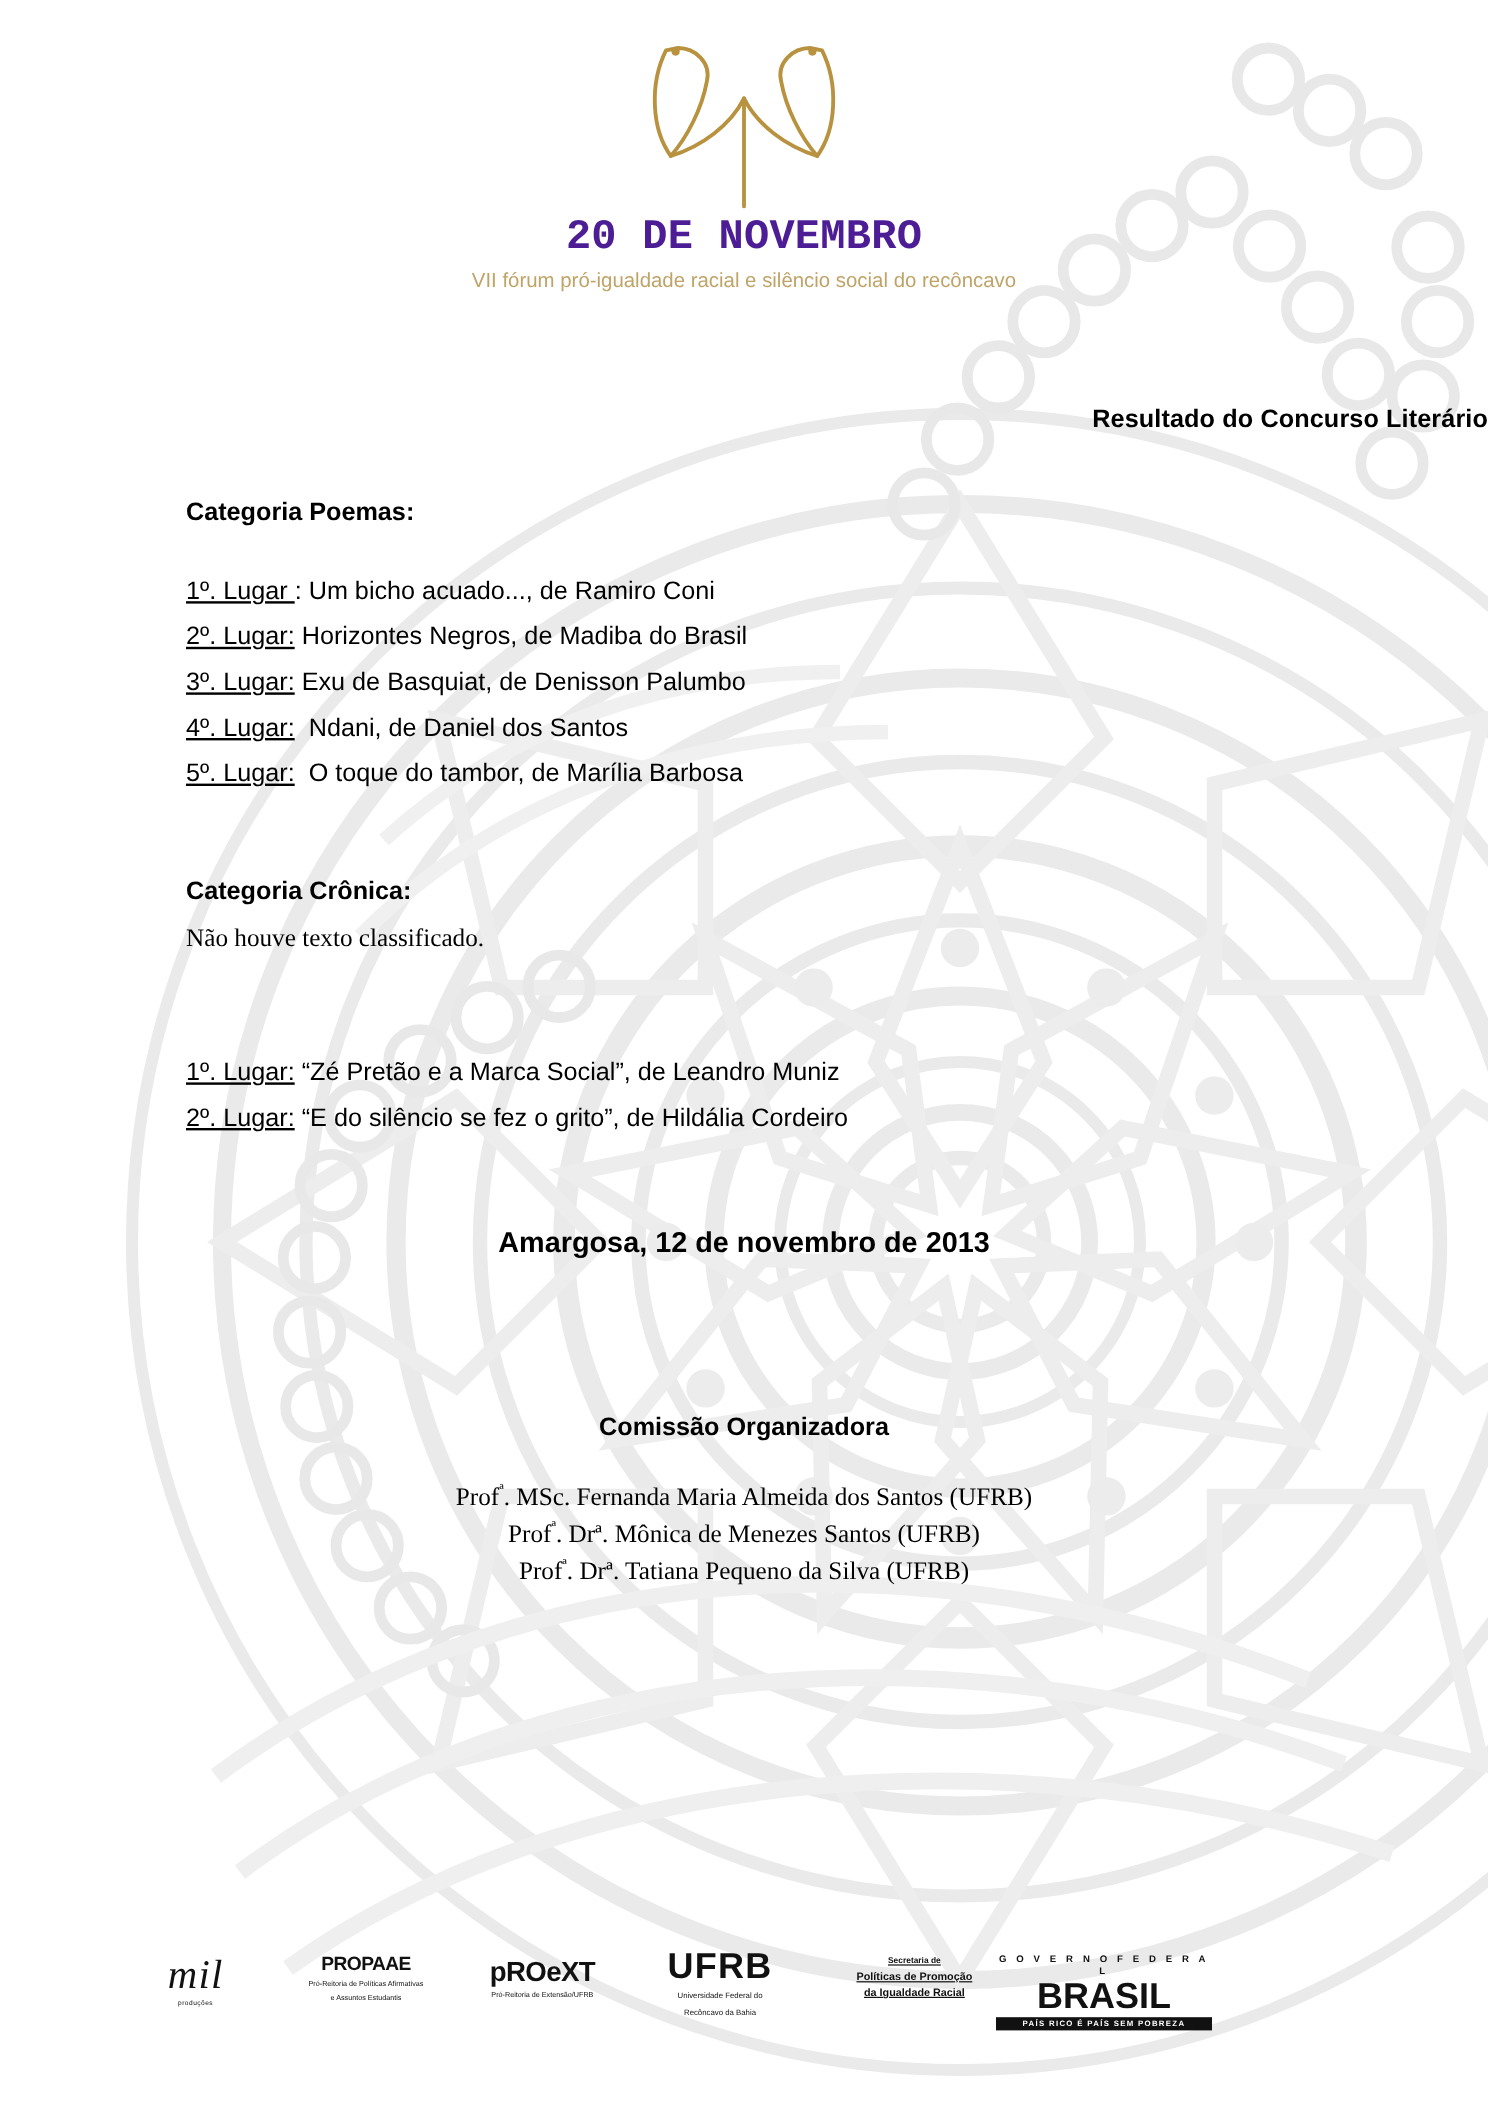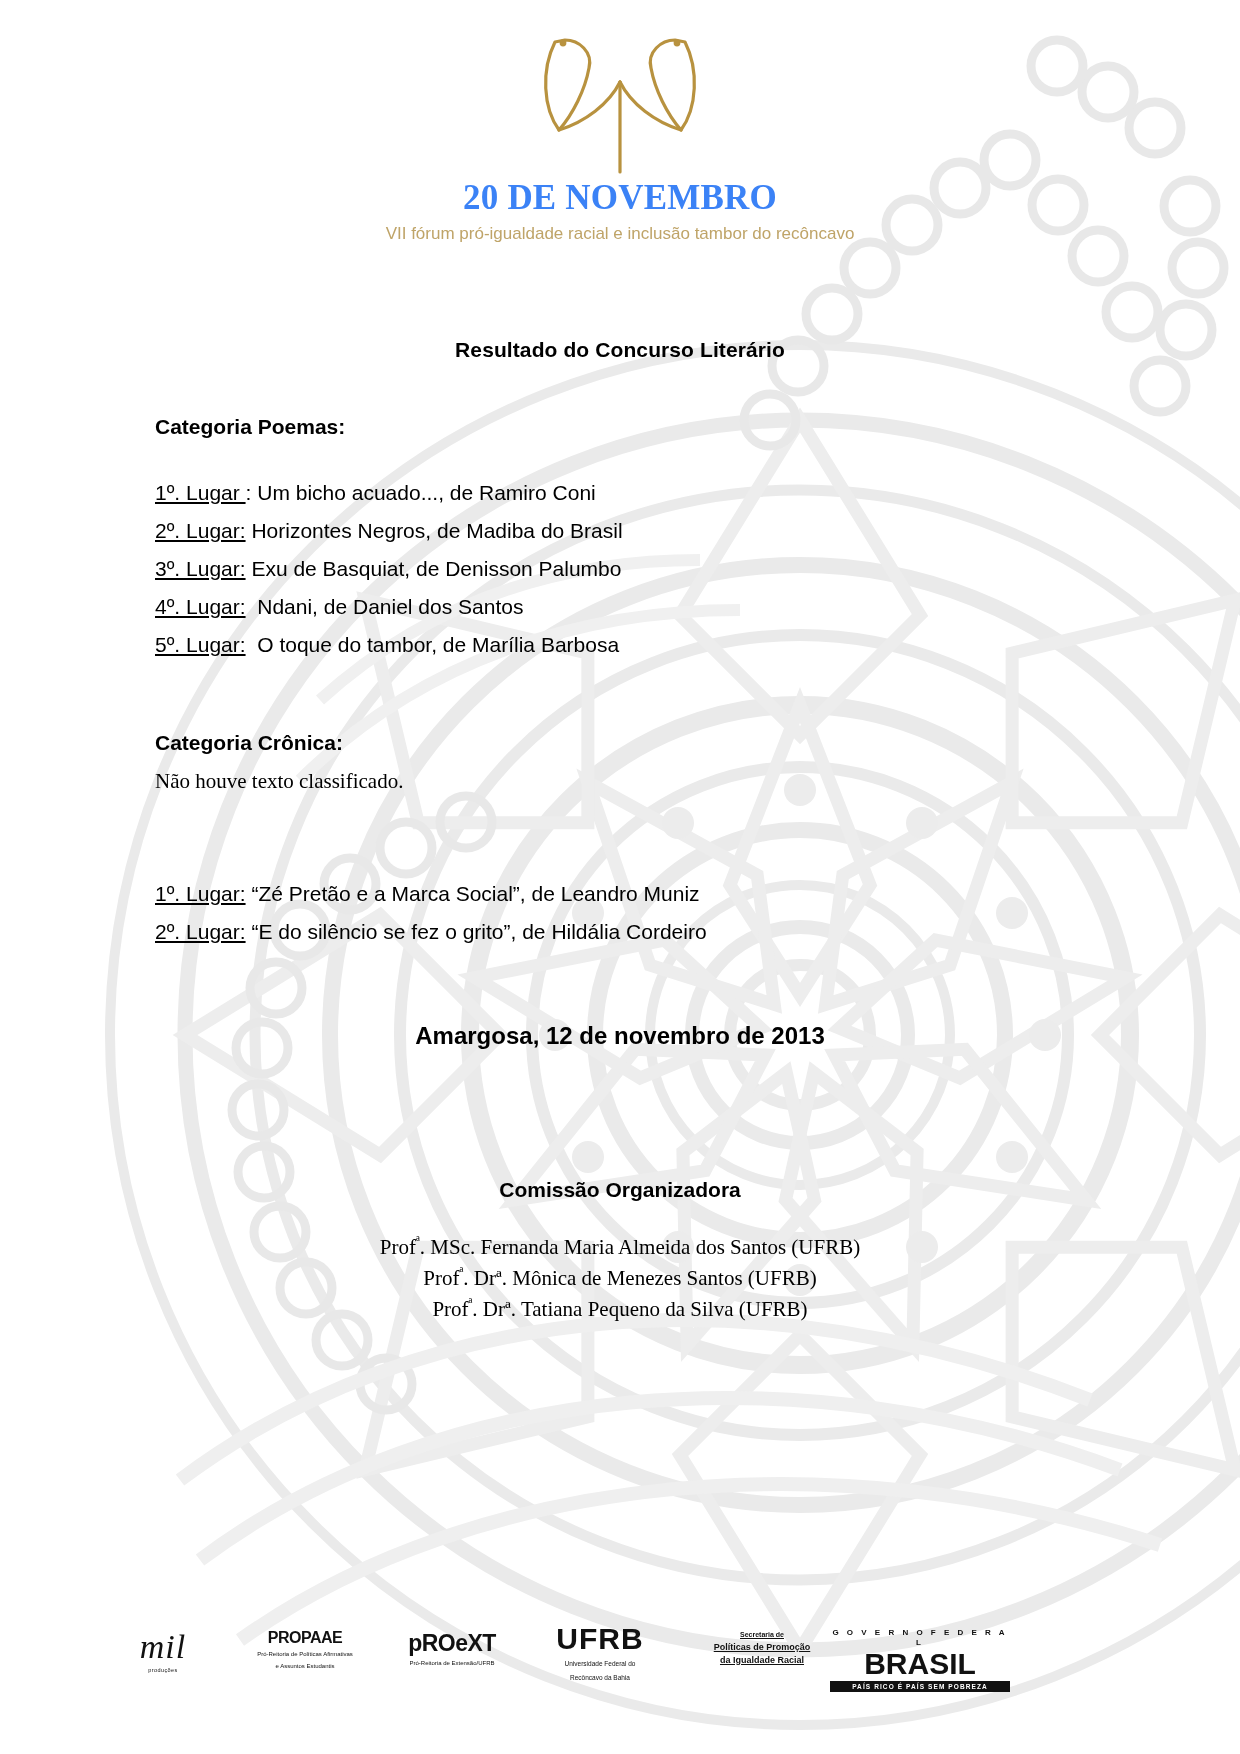--- a/index.html
+++ b/index.html
@@ -56,11 +56,11 @@
     line-height: 1.05;
   }
   .logo-line2 {
-    font-family: Liberation Serif, serif;
+    font-family: Liberation Mono, monospace;
     font-size: 35px;
     font-weight: bold;
     letter-spacing: 0.2px;
-    color: #3b82f6;
+    color: #4c1d95;
     line-height: 1.05;
   }
   .logo-line3 {

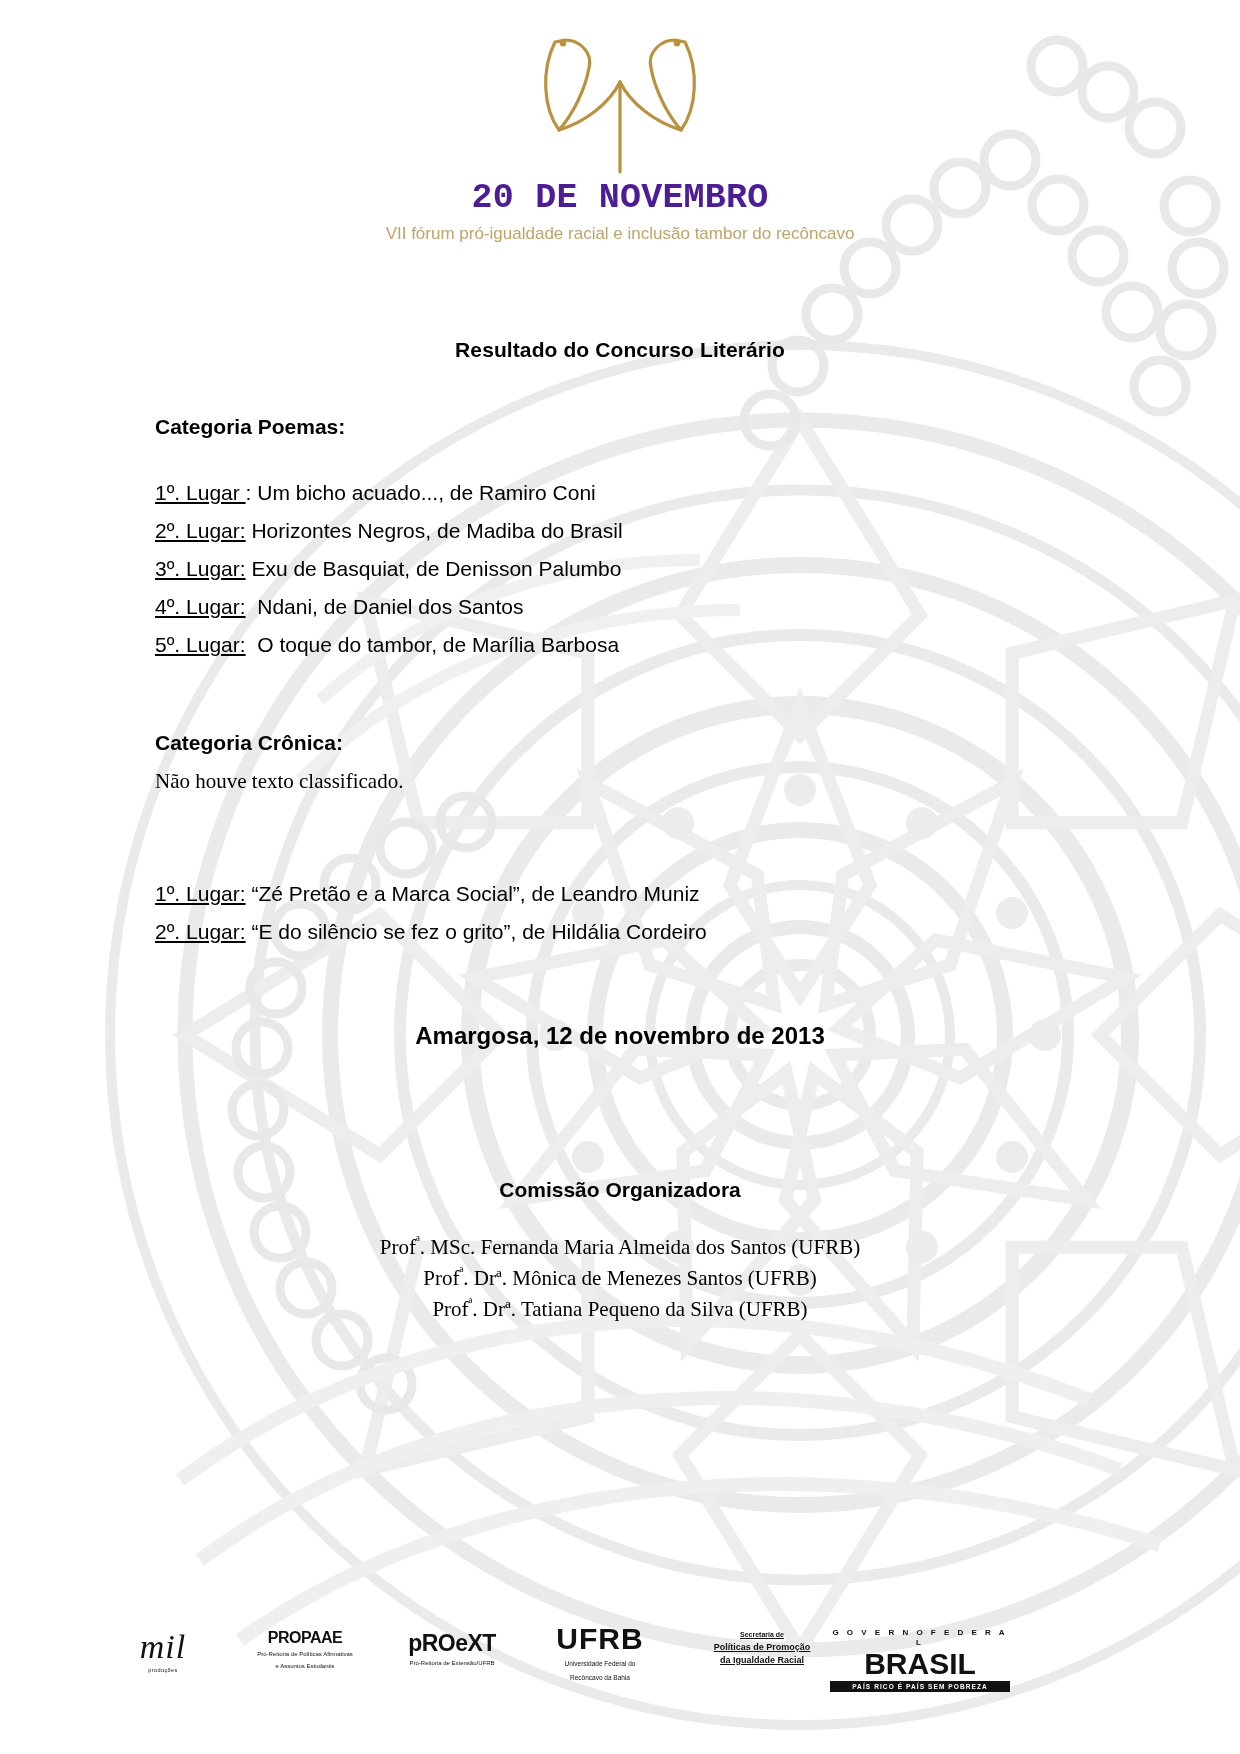--- a/index.html
+++ b/index.html
@@ -376,7 +376,7 @@
         </g>
       </svg>
       <div class="logo-line2">20 DE NOVEMBRO</div>
-      <div class="logo-line3">VII fórum pró-igualdade racial e inclusão tambor do recôncavo</div>
+      <div class="logo-line3">VII fórum pró-igualdade racial e silêncio social do recôncavo</div>
     </div>
 
     <div class="doc-title">Resultado do Concurso Literário</div>

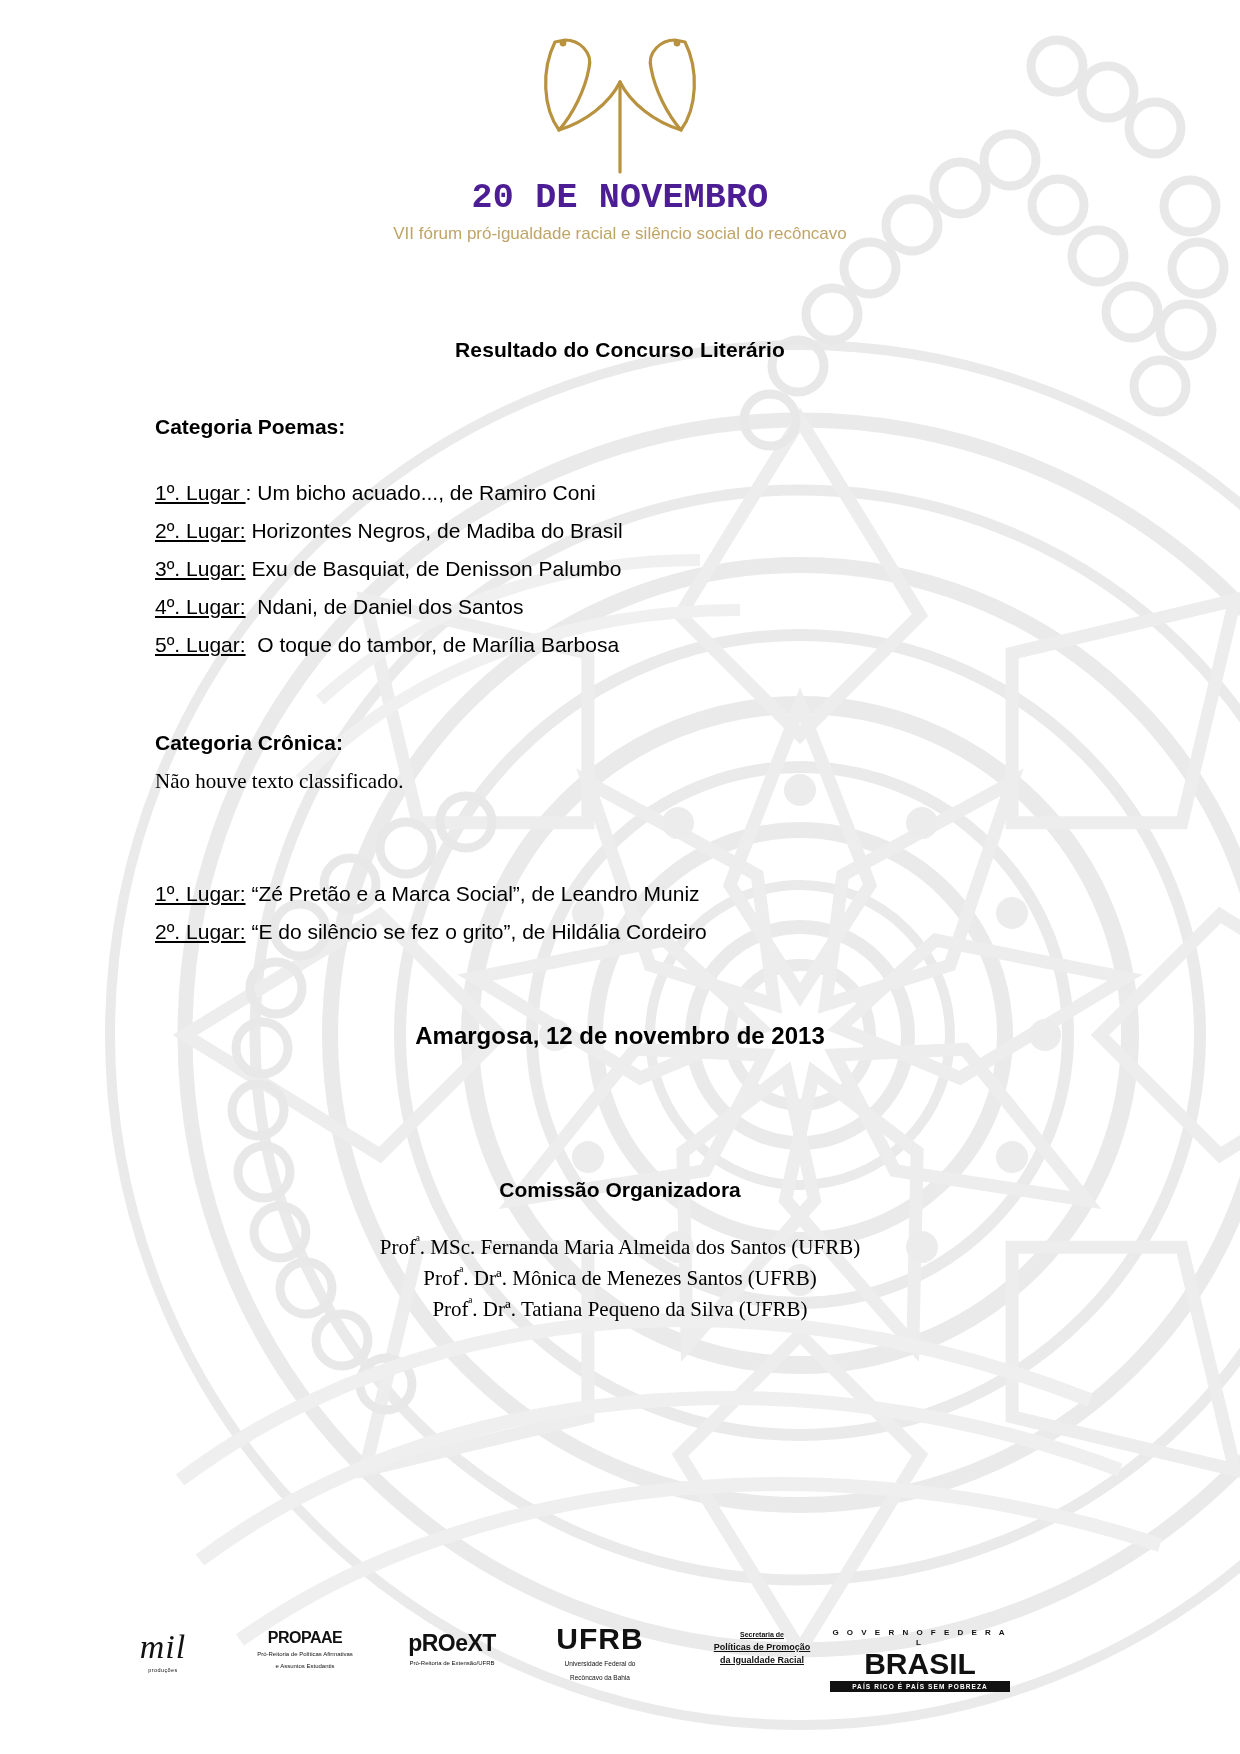--- a/index.html
+++ b/index.html
@@ -78,7 +78,7 @@
     top: 338px;
     left: 0;
     width: 1240px;
-    text-align: center;
+    text-align: right;
     font-size: 21px;
     font-weight: bold;
     letter-spacing: 0.1px;

